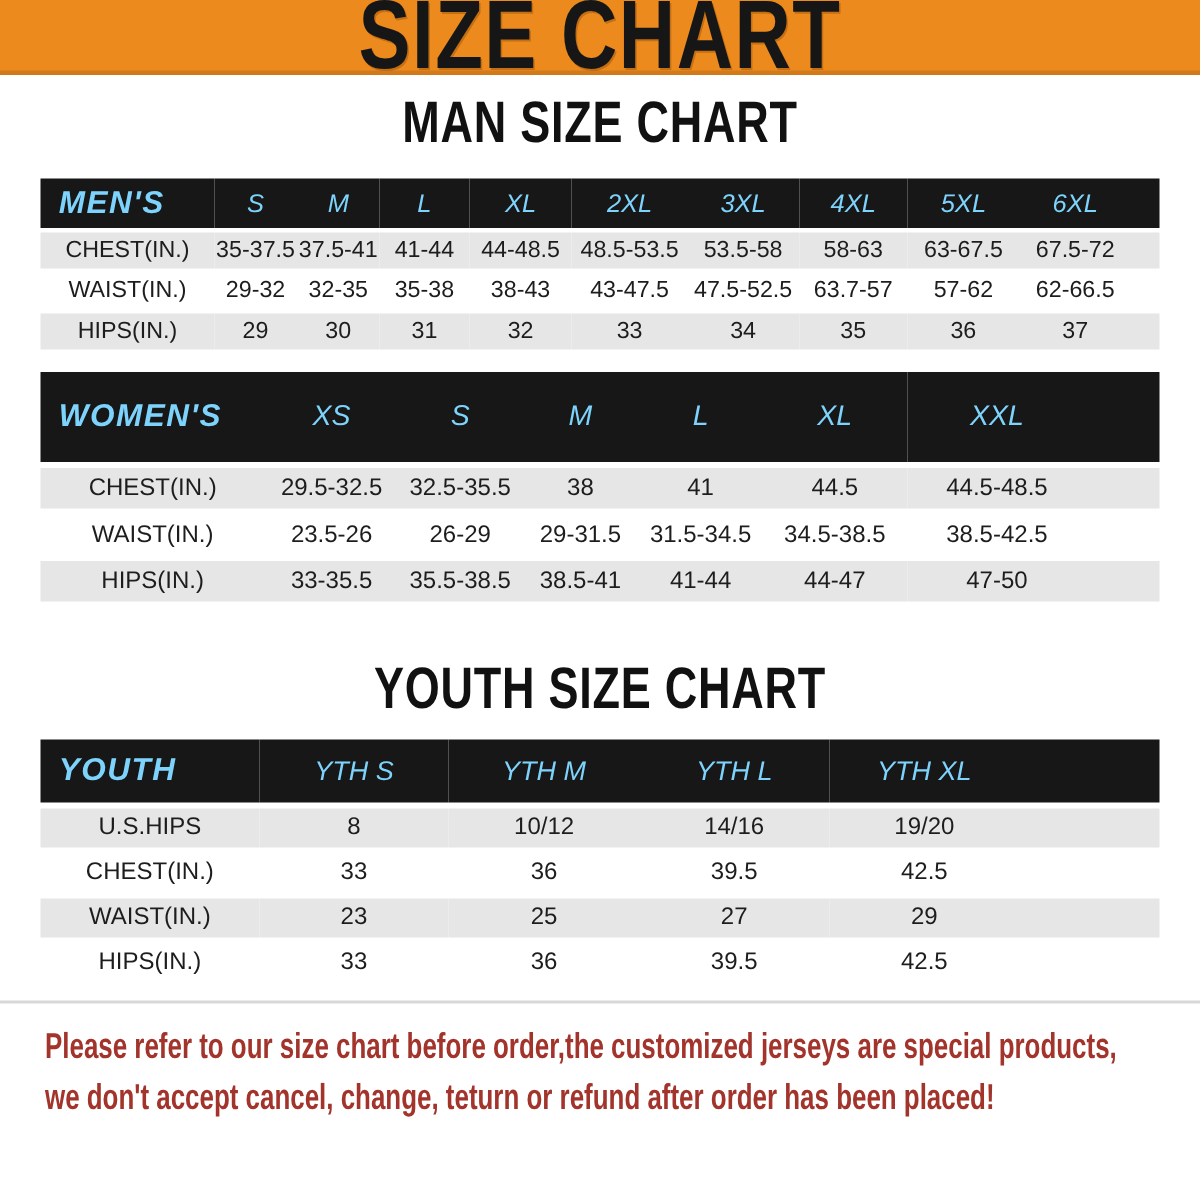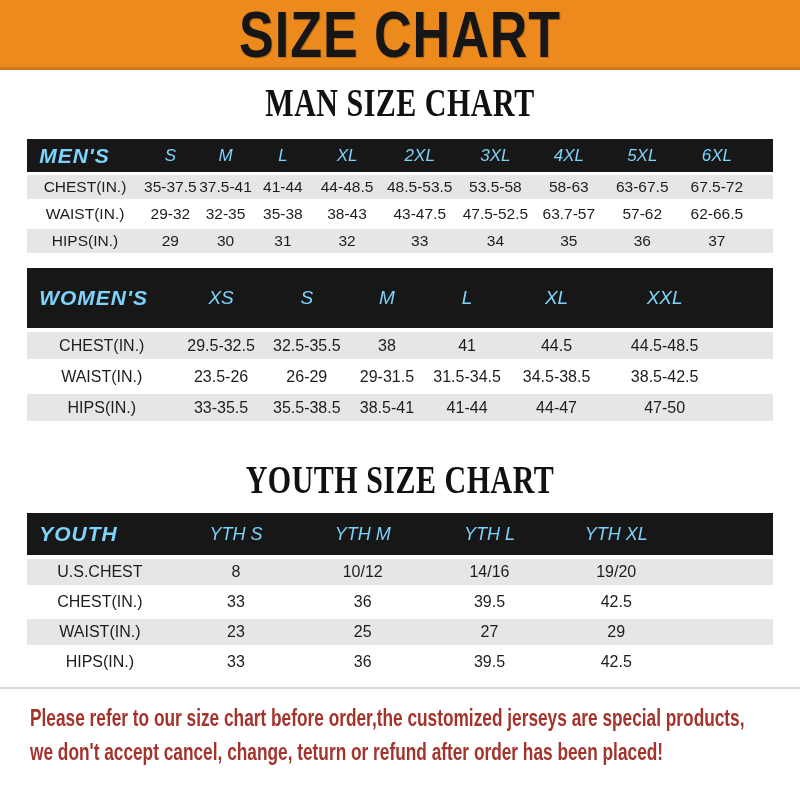--- a/index.html
+++ b/index.html
@@ -7,7 +7,7 @@
               font-family:"Liberation Sans", sans-serif; }
 
   
-  .banner { height:70px; background:#EC8A1E; border-bottom:3px solid #d2791a;
+  .banner { height:50px; background:#EC8A1E; border-bottom:3px solid #d2791a;
             display:flex; align-items:center; justify-content:center; }
   .banner-title { display:inline-block; font-size:52px; font-weight:700; color:#161616;
                   letter-spacing:1px; transform:scaleY(1.25); line-height:1;

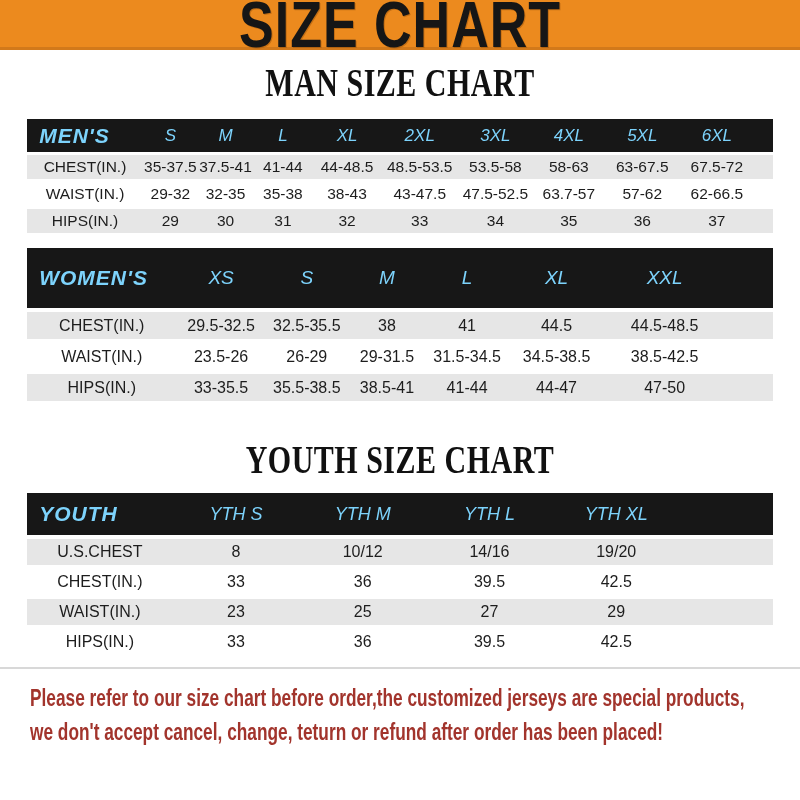--- a/index.html
+++ b/index.html
@@ -14,7 +14,7 @@
                   text-shadow:1px 1px 0 rgba(120,60,0,.35); }
 
   
-  .section-heading { text-align:center; line-height:38px;font-family:Liberation Serif, serif; }
+  .section-heading { text-align:center; line-height:38px; }
   .section-heading .condensed { display:inline-block; font-size:30px; font-weight:700;
                                 color:#111; transform:scaleY(1.3); letter-spacing:.5px; }
   .hd-men   { margin-top:14px; }

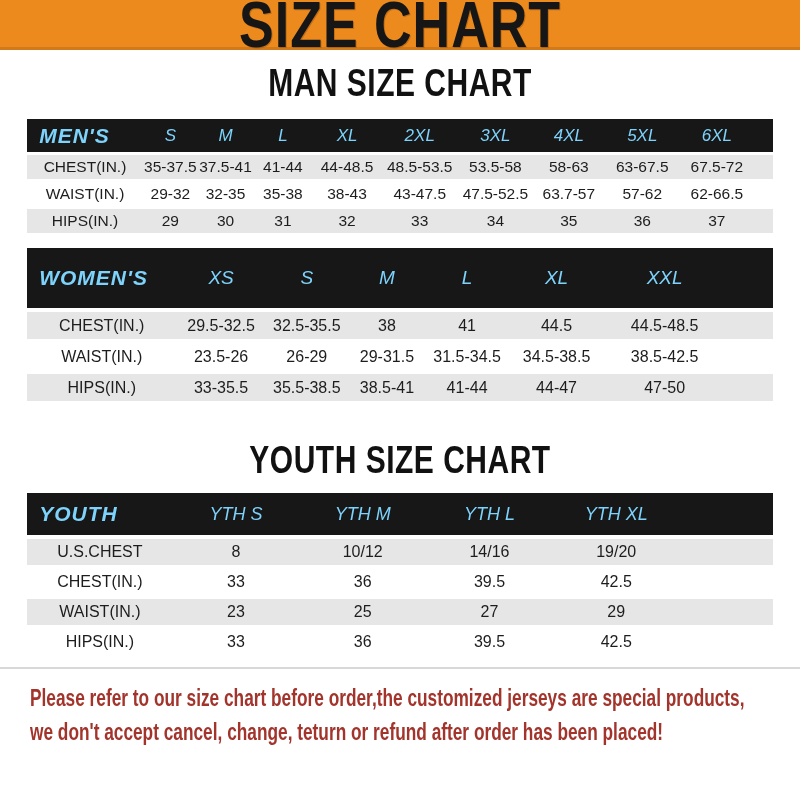--- a/index.html
+++ b/index.html
@@ -216,7 +216,7 @@
     </thead>
     <tbody>
       <tr class="data-row shade">
-        <td class="label-cell">U.S.CHEST</td>
+        <td class="label-cell">U.S.HIPS</td>
         <td>8</td>
         <td>10/12</td>
         <td>14/16</td>

